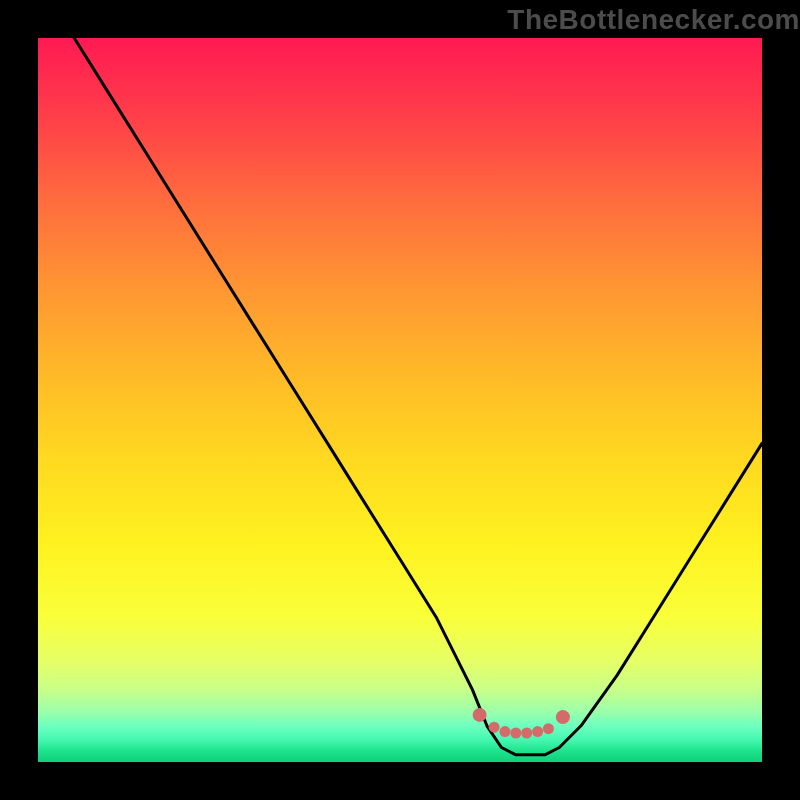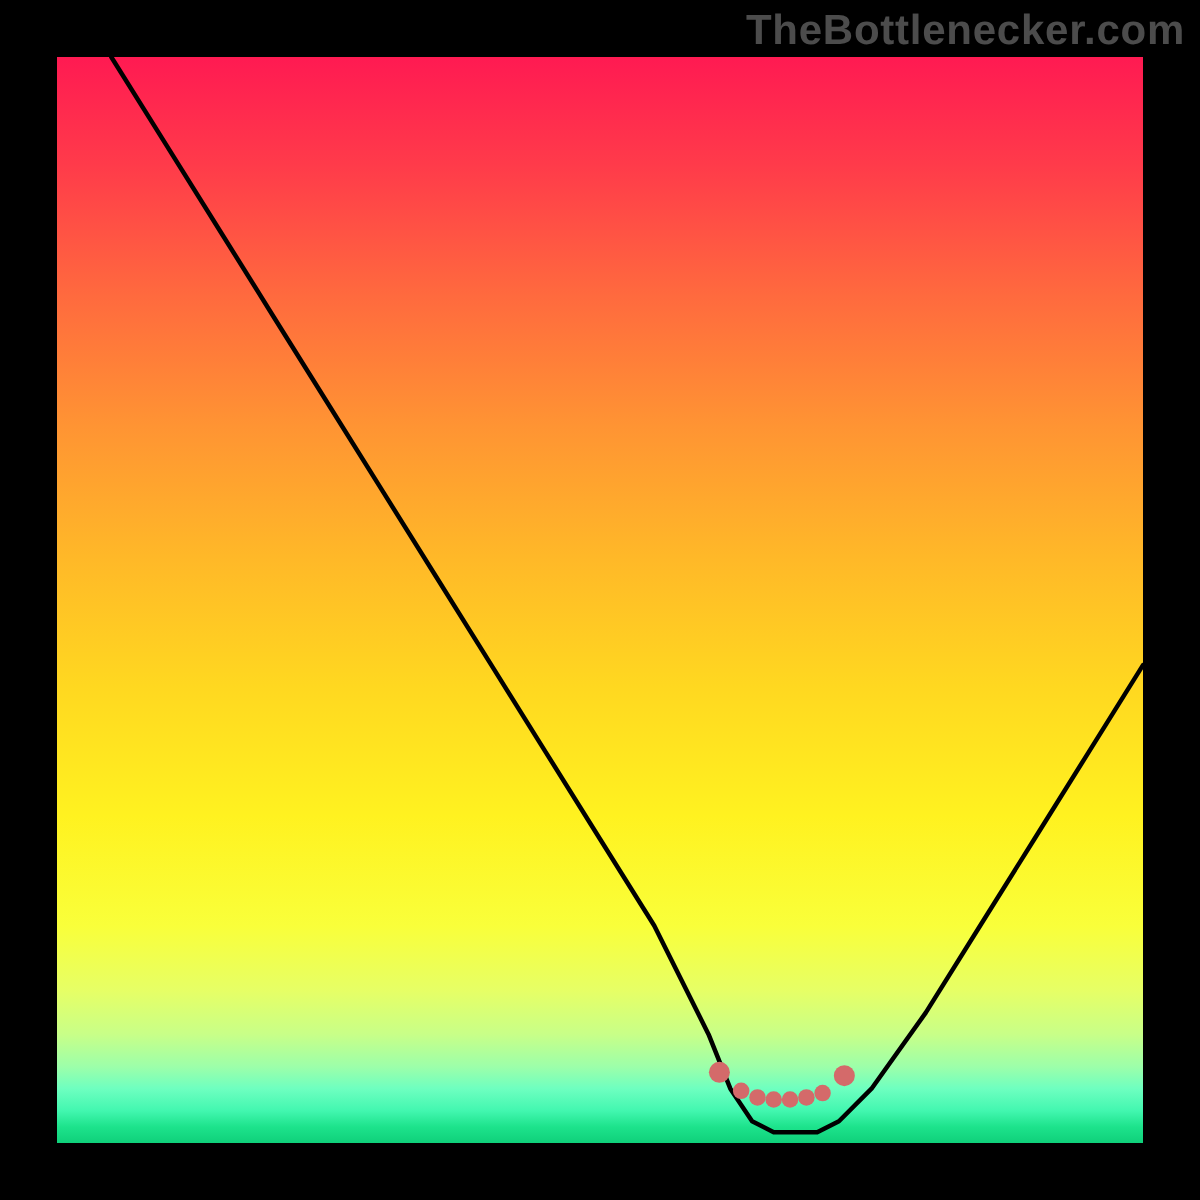--- a/index.html
+++ b/index.html
@@ -20,7 +20,7 @@
   .watermark {
     position: absolute;
     top: 4px;
-    right: 10px;
+    right: 0;
     color: #4c4c4c;
     font-size: 28px;
     font-weight: 600;

